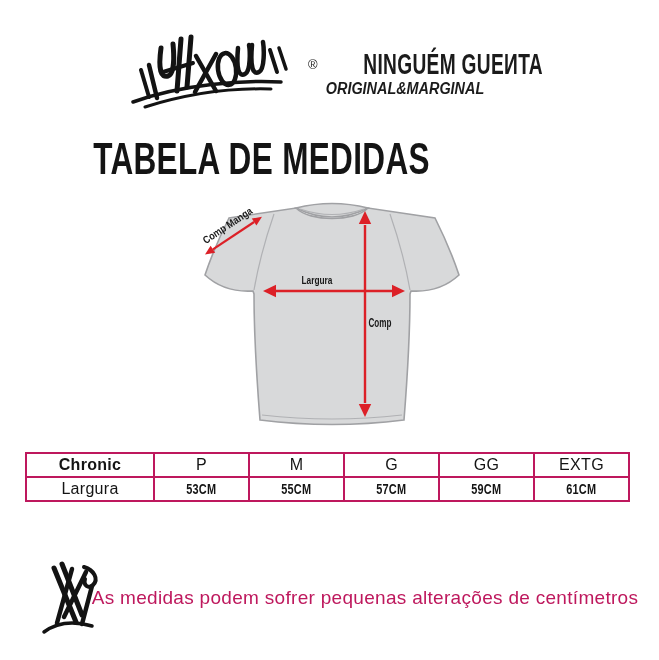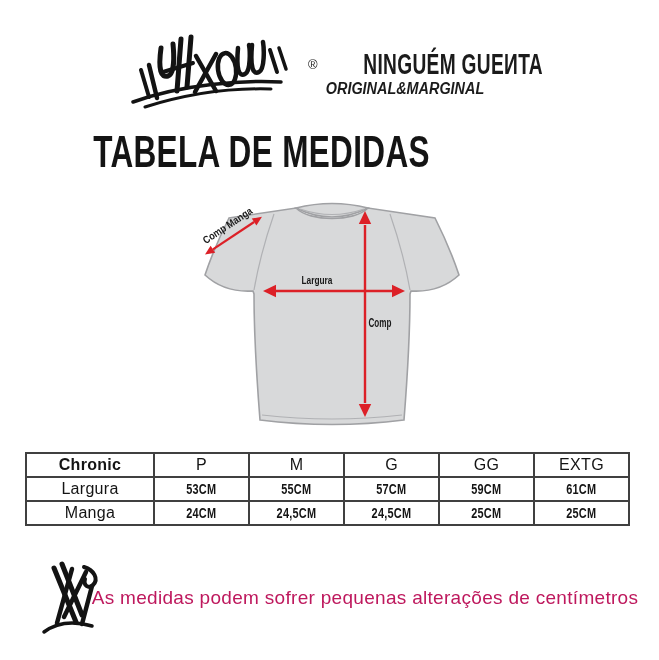--- a/index.html
+++ b/index.html
@@ -20,7 +20,7 @@
     transform:scaleX(.9);transform-origin:center;white-space:nowrap;color:#1b1b1b;margin-top:2px;
   }
   
-  .titlewrap{left:0;top:129px;width:523px;text-align:center;}
+  .titlewrap{left:0;top:136px;width:523px;text-align:center;}
   .pagetitle{
     display:inline-block;font-weight:bold;font-size:45px;letter-spacing:.5px;line-height:1;
     transform:scaleX(.7);transform-origin:center;white-space:nowrap;color:#141414;

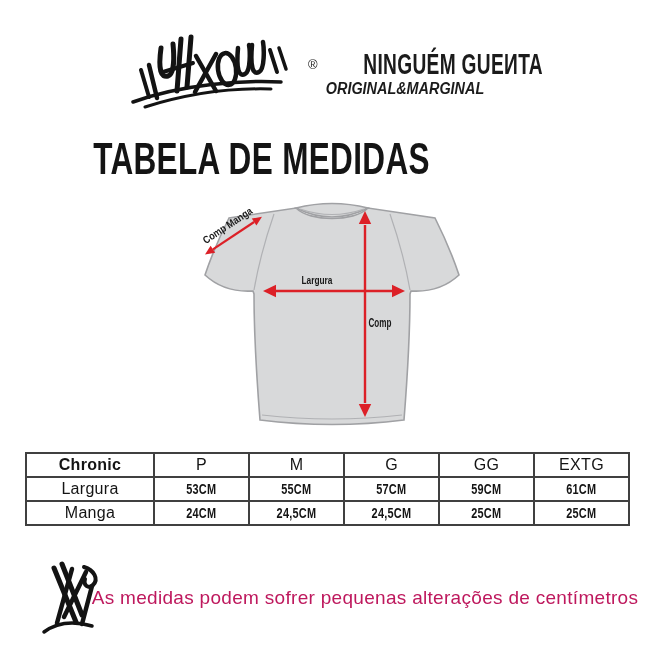--- a/index.html
+++ b/index.html
@@ -33,7 +33,7 @@
     border-collapse:collapse;table-layout:fixed;
   }
   table.sizes td{
-    border:2px solid #404040;height:22px;padding:0;text-align:center;vertical-align:middle;
+    border:2px solid #be185d;height:22px;padding:0;text-align:center;vertical-align:middle;
     font-size:16px;color:#141414;letter-spacing:.3px;white-space:nowrap;overflow:hidden;
   }
   td.hb{font-weight:bold;font-size:17px;}

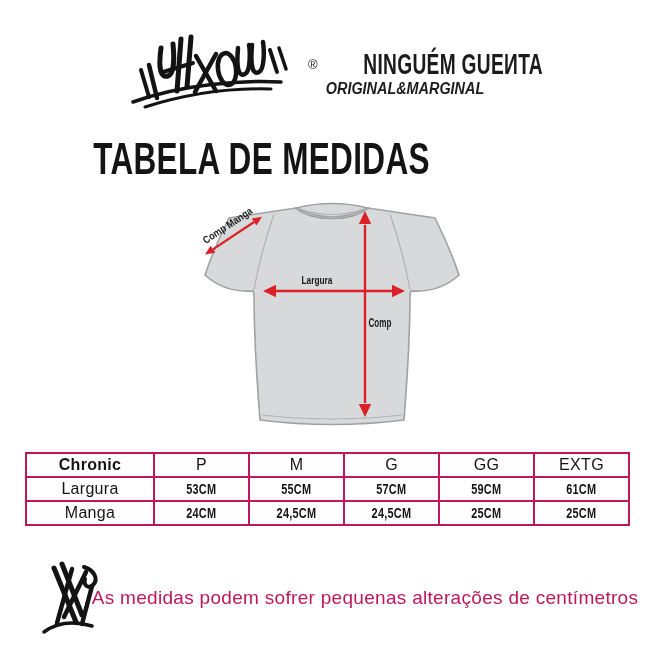--- a/index.html
+++ b/index.html
@@ -140,14 +140,6 @@
       <td><span class="cond">59CM</span></td>
       <td><span class="cond">61CM</span></td>
     </tr>
-    <tr>
-      <td>Manga</td>
-      <td><span class="cond">24CM</span></td>
-      <td><span class="cond">24,5CM</span></td>
-      <td><span class="cond">24,5CM</span></td>
-      <td><span class="cond">25CM</span></td>
-      <td><span class="cond">25CM</span></td>
-    </tr>
   </tbody>
 </table>
 

